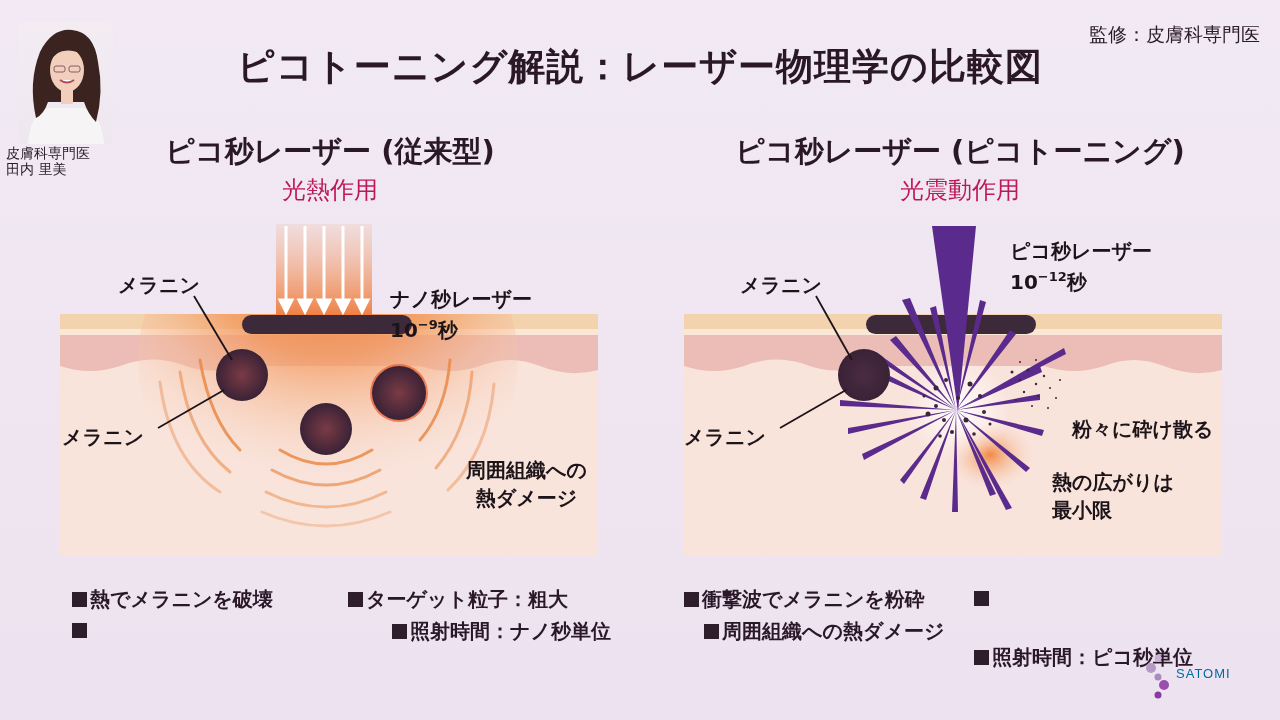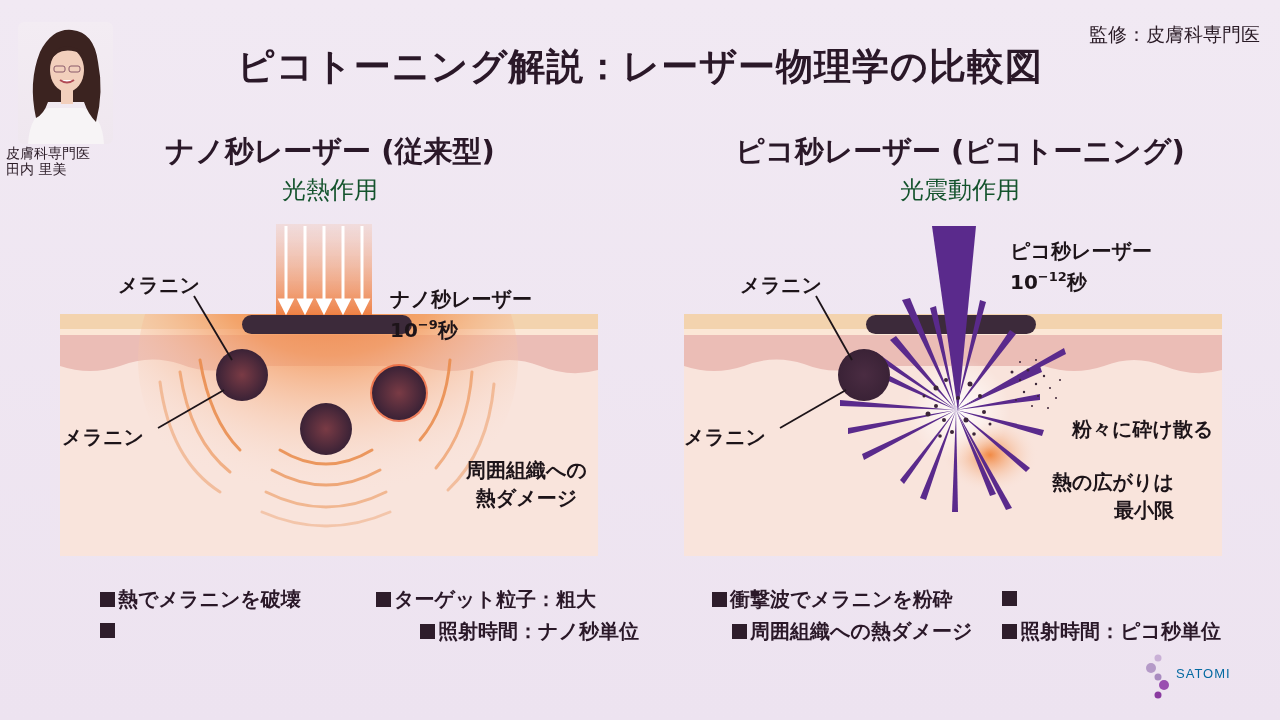--- a/index.html
+++ b/index.html
@@ -41,7 +41,7 @@
 <div class="abs supervisor">監修：皮膚科専門医</div>
 <div class="abs title">ピコトーニング解説：レーザー物理学の比較図</div>
 
-<div class="abs panel-heading" style="left:100px;width:460px;top:132px;">ナノ秒レーザー (従来型)</div>
+<div class="abs panel-heading" style="left:100px;width:460px;top:132px;">ピコ秒レーザー (従来型)</div>
 <div class="abs panel-sub" style="left:100px;width:460px;top:174px;">光熱作用</div>
 
 <div class="abs panel-heading" style="left:680px;width:560px;top:132px;">ピコ秒レーザー (ピコトーニング)</div>

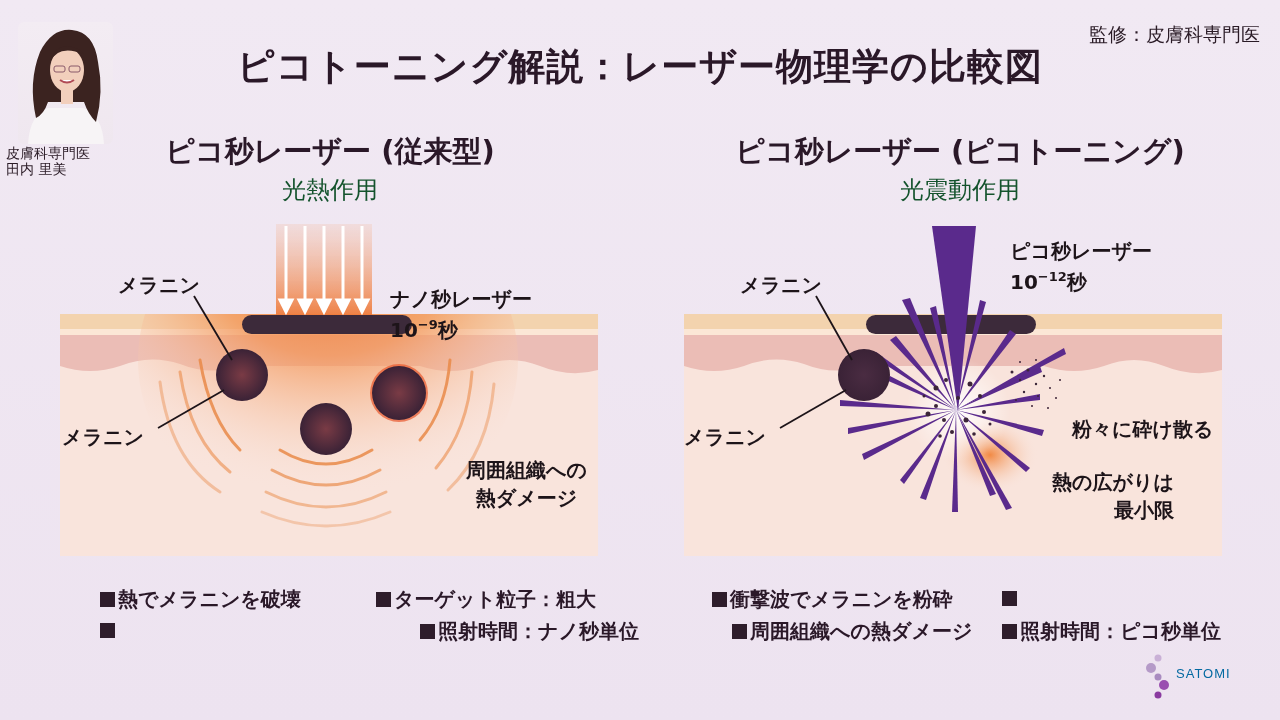--- a/index.html
+++ b/index.html
@@ -11,7 +11,7 @@
   .doctor-photo{left:18px;top:22px;width:95px;height:122px;border-radius:6px;overflow:hidden;background:linear-gradient(180deg,#f3ecf3,#efe7ef);}
   .doctor-caption{left:6px;width:92px;font-size:14px;line-height:16px;top:145px;color:#2a1b26;}
   .panel-heading{font-weight:bold;font-size:29px;color:#2a1828;text-align:center;}
-  .panel-sub{font-size:24px;color:#14532d;text-align:center;}
+  .panel-sub{font-size:24px;color:#be185d;text-align:center;}
   .label{font-size:20px;color:#1d1419;font-weight:bold;}
   .bul{font-size:20px;font-weight:bold;color:#2a1828;white-space:nowrap;margin-left:28px;}
   .sq{display:inline-block;width:15px;height:15px;background:#2e1d2b;margin-right:3px;vertical-align:-1px;}

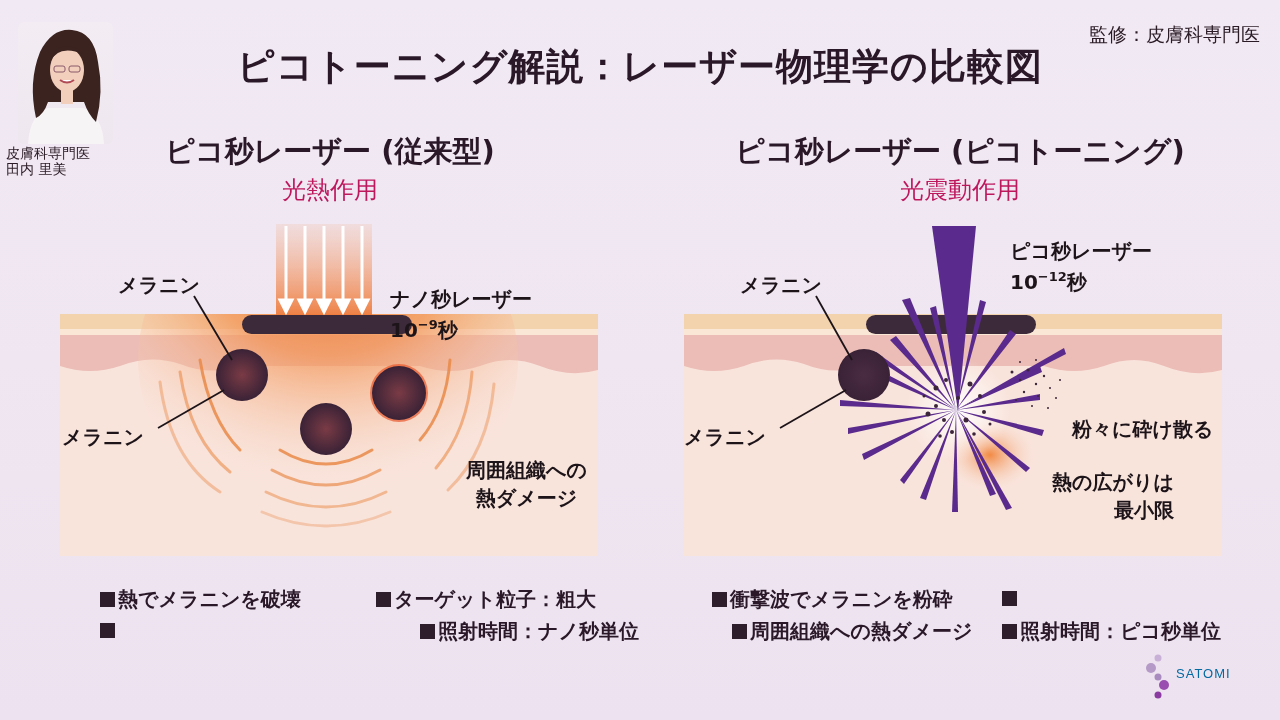--- a/index.html
+++ b/index.html
@@ -215,7 +215,7 @@
 <div class="abs label" style="left:740px;top:272px;">メラニン</div>
 <div class="abs label" style="left:684px;top:424px;">メラニン</div>
 <div class="abs label" style="left:1072px;top:416px;">粉々に砕け散る</div>
-<div class="abs label" style="left:1052px;top:468px;line-height:28px;text-align:right;">
+<div class="abs label" style="left:1052px;top:468px;line-height:28px;">
   <div>熱の広がりは</div>
   <div>最小限</div>
 </div>

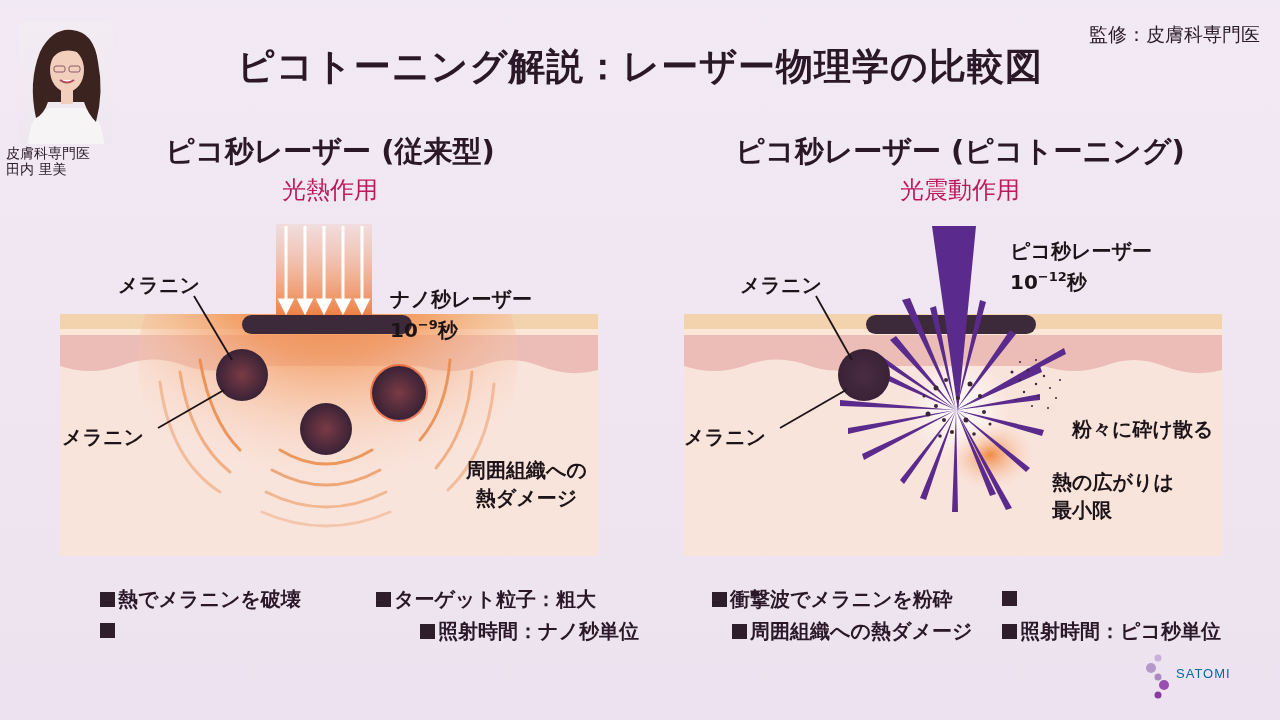--- a/index.html
+++ b/index.html
@@ -13,7 +13,7 @@
   .panel-heading{font-weight:bold;font-size:29px;color:#2a1828;text-align:center;}
   .panel-sub{font-size:24px;color:#be185d;text-align:center;}
   .label{font-size:20px;color:#1d1419;font-weight:bold;}
-  .bul{font-size:20px;font-weight:bold;color:#2a1828;white-space:nowrap;margin-left:28px;}
+  .bul{font-size:20px;font-weight:bold;color:#2a1828;white-space:nowrap;}
   .sq{display:inline-block;width:15px;height:15px;background:#2e1d2b;margin-right:3px;vertical-align:-1px;}
 </style>
 </head>

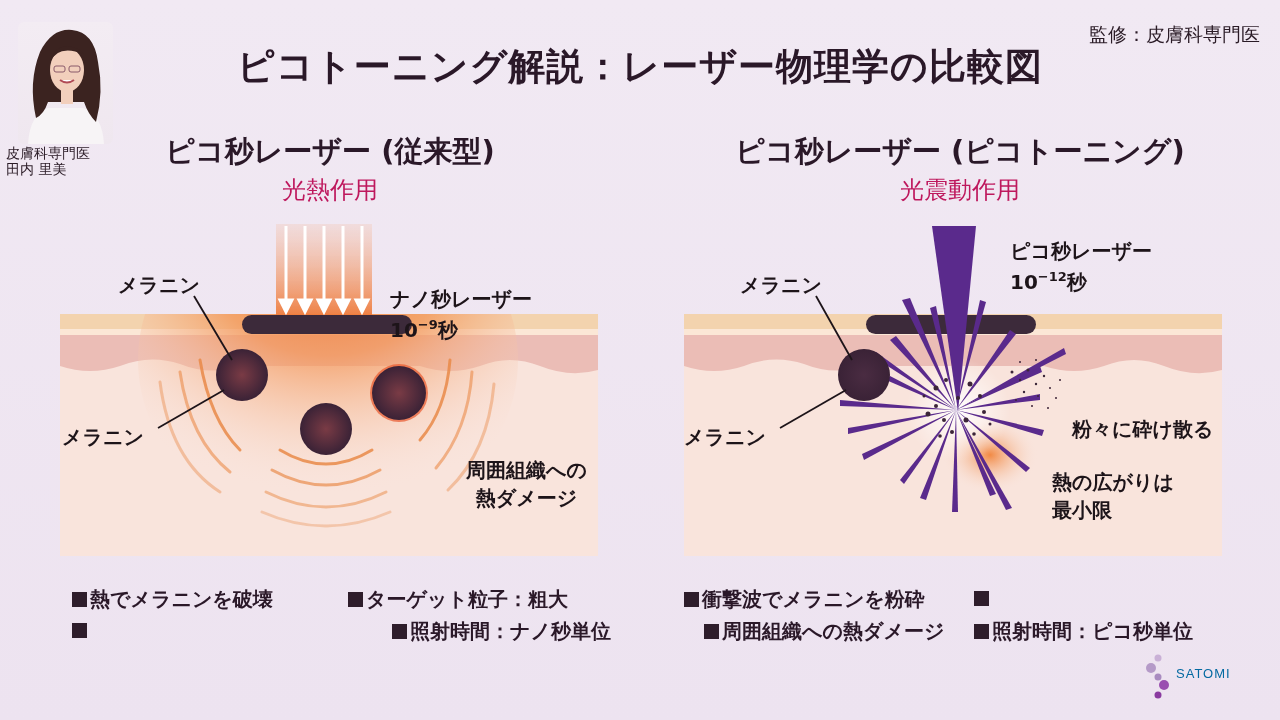--- a/index.html
+++ b/index.html
@@ -228,7 +228,7 @@
 <div class="abs bul" style="left:684px;top:586px;"><span class="sq"></span><span>衝撃波でメラニンを粉砕</span></div>
 <div class="abs bul" style="left:974px;top:586px;"><span class="sq"></span></div>
 <div class="abs bul" style="left:684px;top:618px;padding-left:20px;"><span class="sq"></span><span>周囲組織への熱ダメージ</span></div>
-<div class="abs bul" style="left:974px;top:618px;"><span class="sq"></span><span>照射時間：ピコ秒単位</span></div>
+<div class="abs bul" style="left:974px;top:644px;"><span class="sq"></span><span>照射時間：ピコ秒単位</span></div>
 
 <div class="abs" style="left:1142px;top:652px;width:130px;height:50px;">
   <svg class="abs" style="left:0;top:0;" width="36" height="50">

